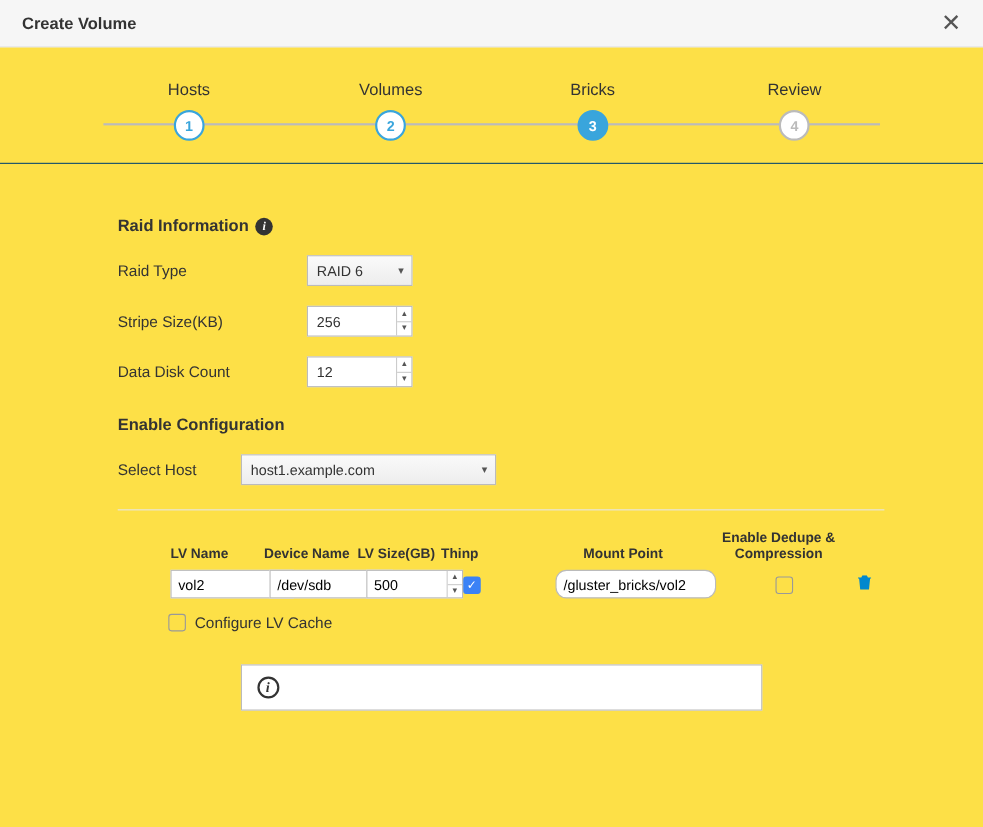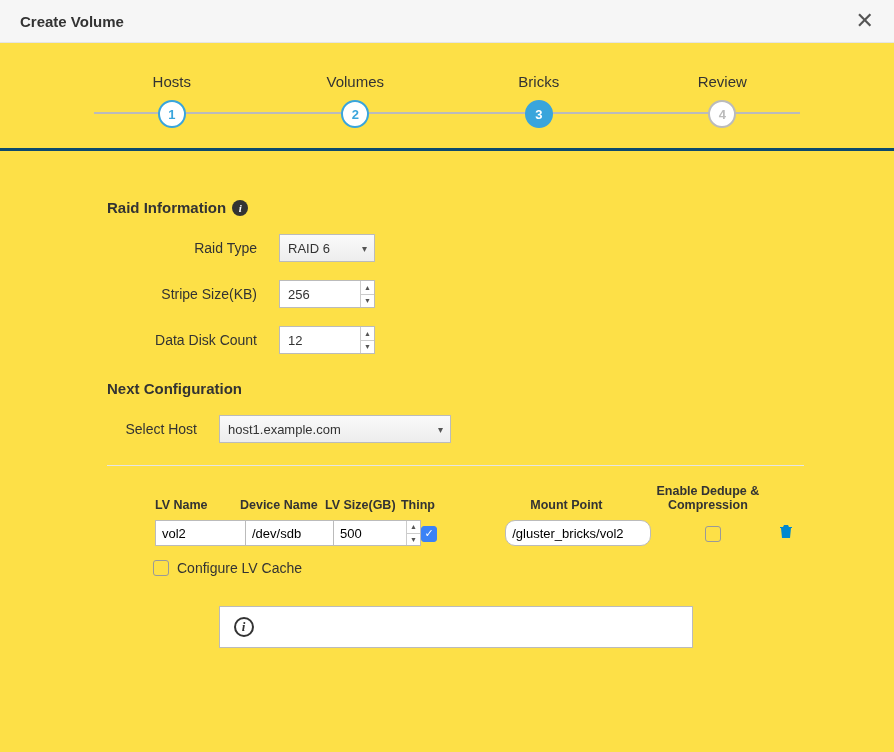--- a/index.html
+++ b/index.html
@@ -46,7 +46,7 @@
   }
   .wizard {
     padding: 30px 80px 20px 80px;
-    border-bottom: 3px solid #0c4a6e;
+    border-bottom: 1px solid #0c4a6e;
   }
   .steps {
     display: flex;

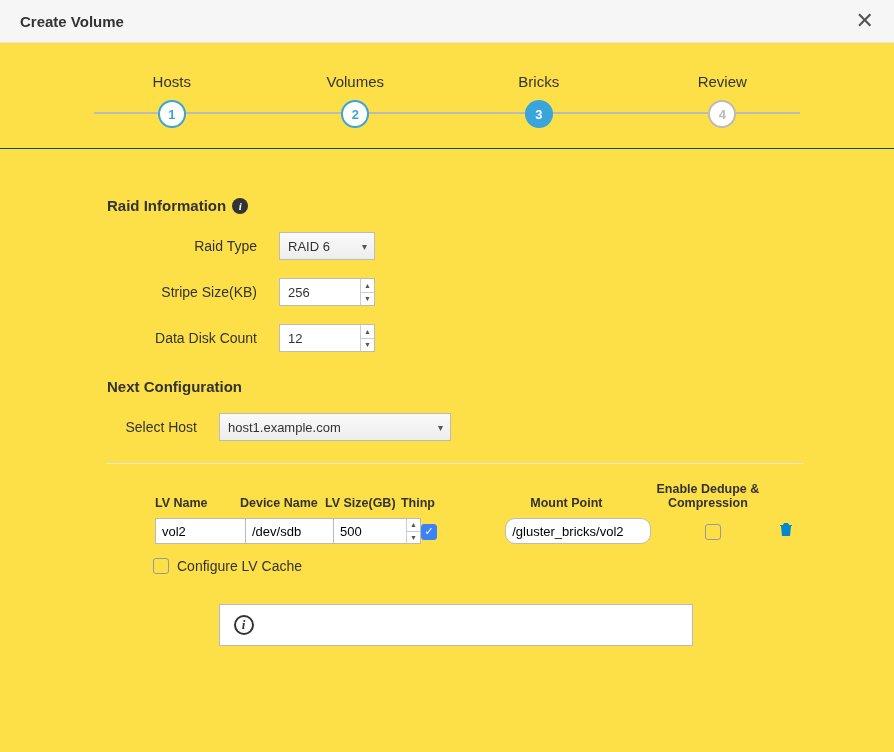--- a/index.html
+++ b/index.html
@@ -130,7 +130,7 @@
   }
   .form-label {
     width: 172px;
-    text-align: right;
+    text-align: left;
     padding-right: 22px;
     color: #333;
     font-size: 14px;

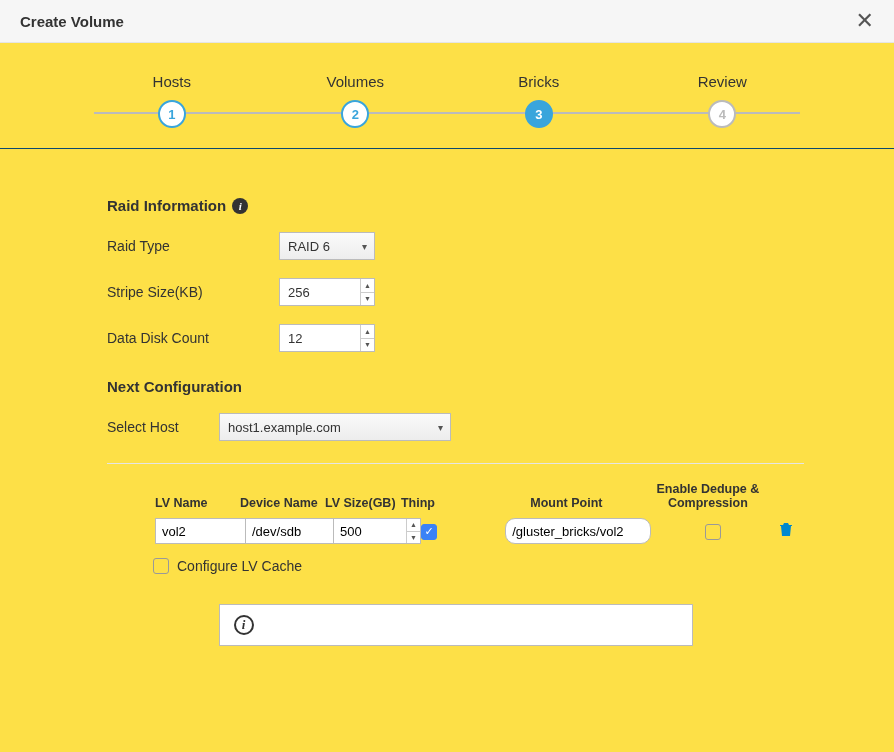--- a/index.html
+++ b/index.html
@@ -386,7 +386,7 @@
         </div>
       </div>
 
-      <div class="section-title" style="margin-top:26px">Next Configuration</div>
+      <div class="section-title" style="margin-top:26px">Enable Configuration</div>
 
       <div class="form-row">
         <div class="form-label" style="width:112px">Select Host</div>

